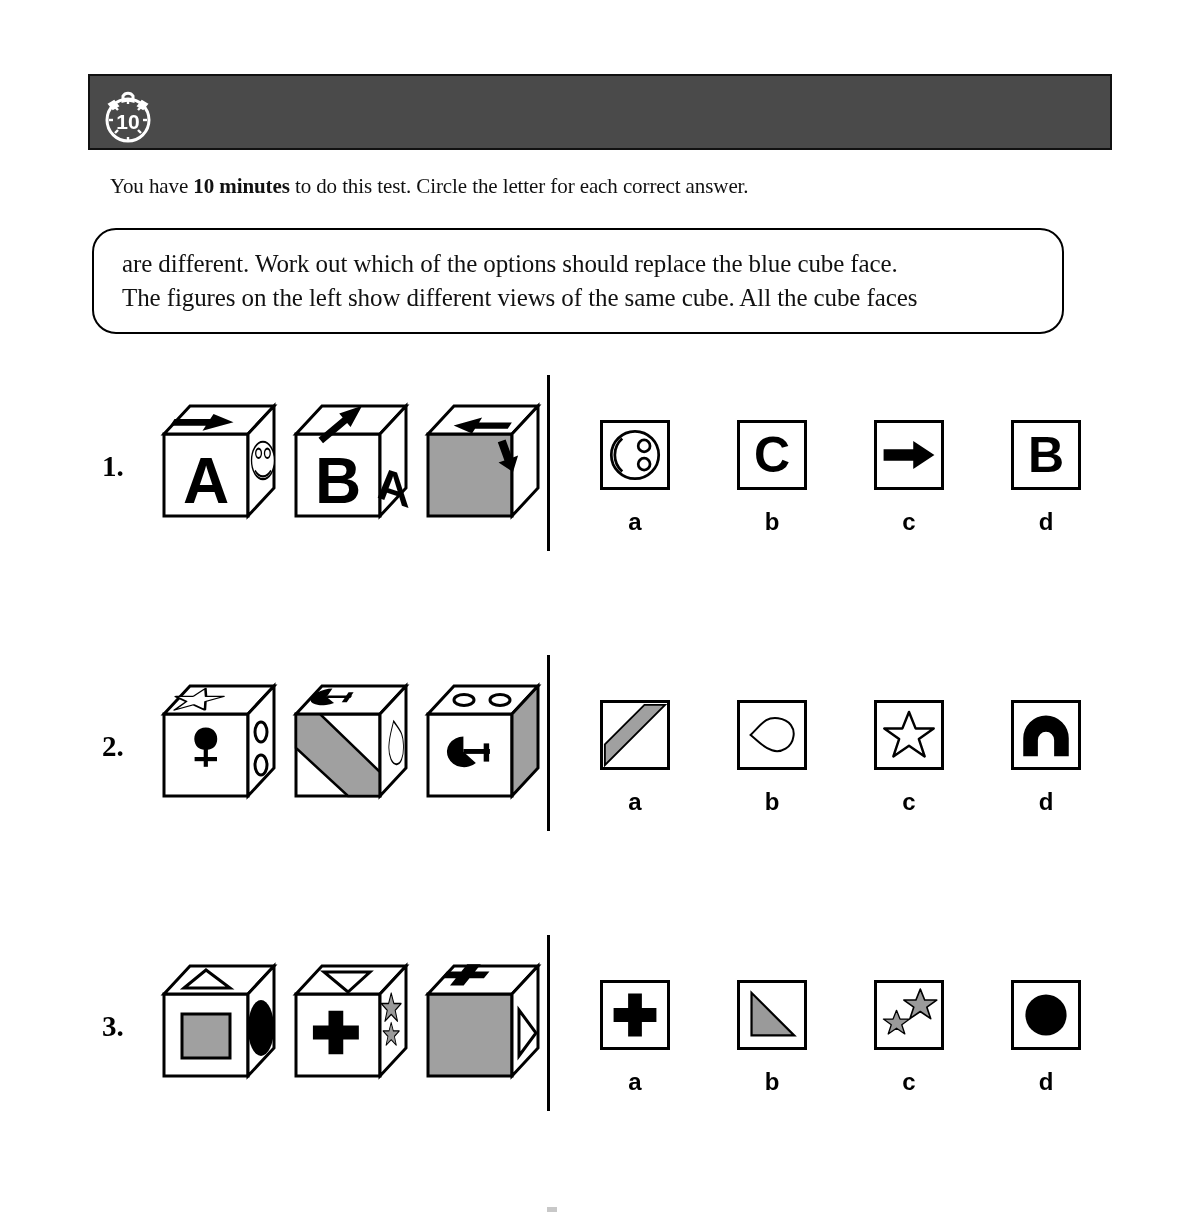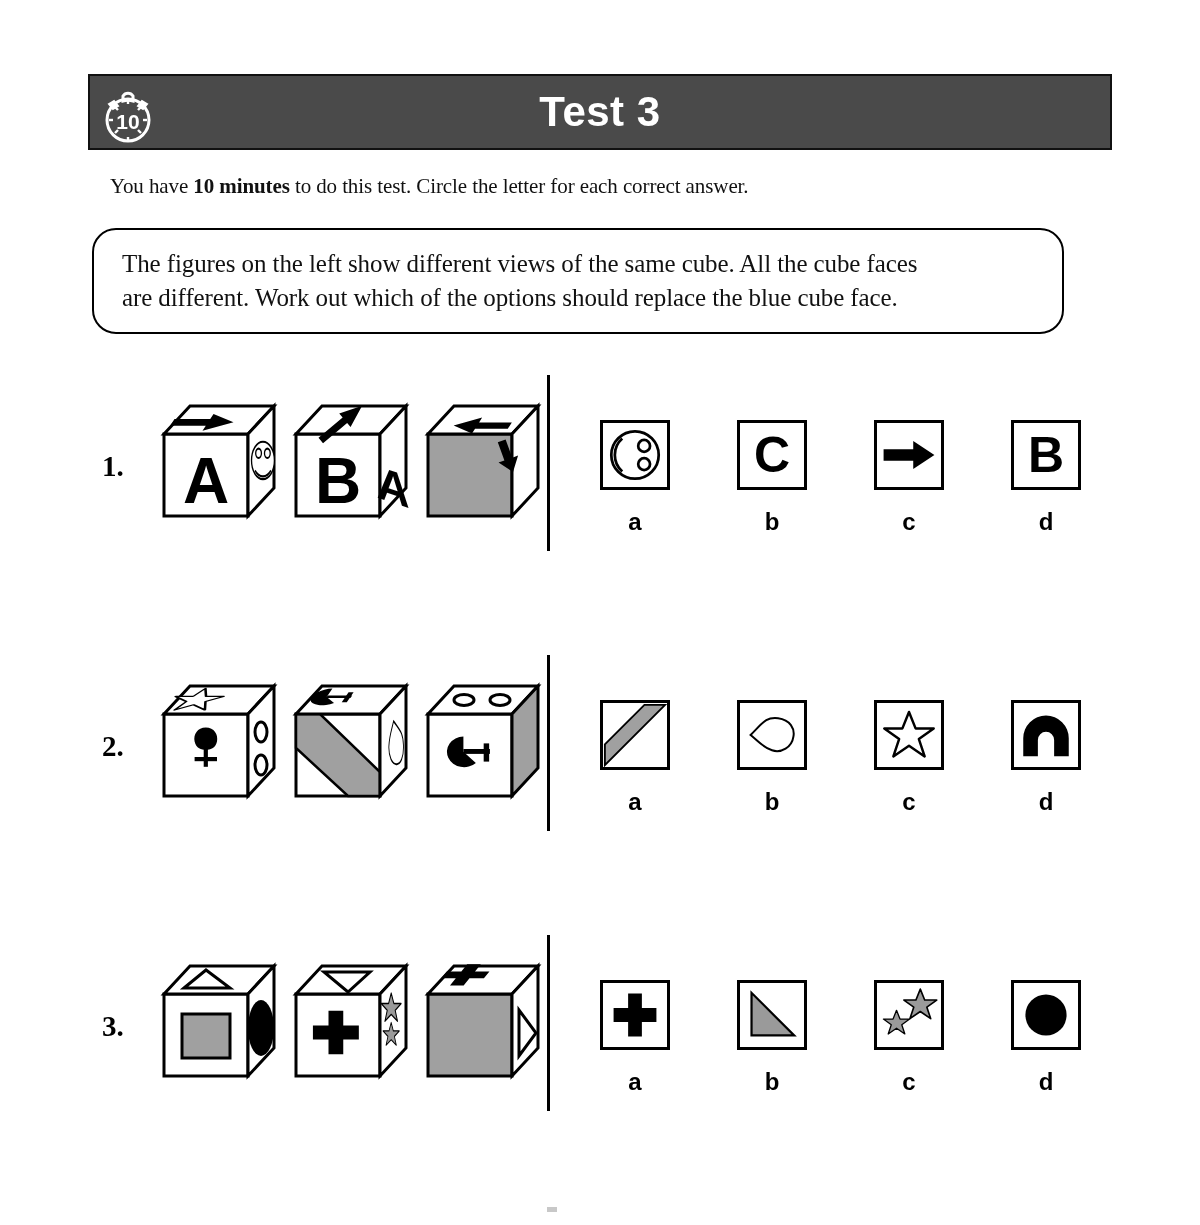--- a/index.html
+++ b/index.html
@@ -197,7 +197,6 @@
       <text x="33" y="47" text-anchor="middle" fill="#ffffff" font-family="Liberation Sans, sans-serif" font-size="21" font-weight="bold">10</text>
     </svg>
   </div>
-  <div class="header-title">Test 3</div>
 </div>
 
 <div class="intro-line">

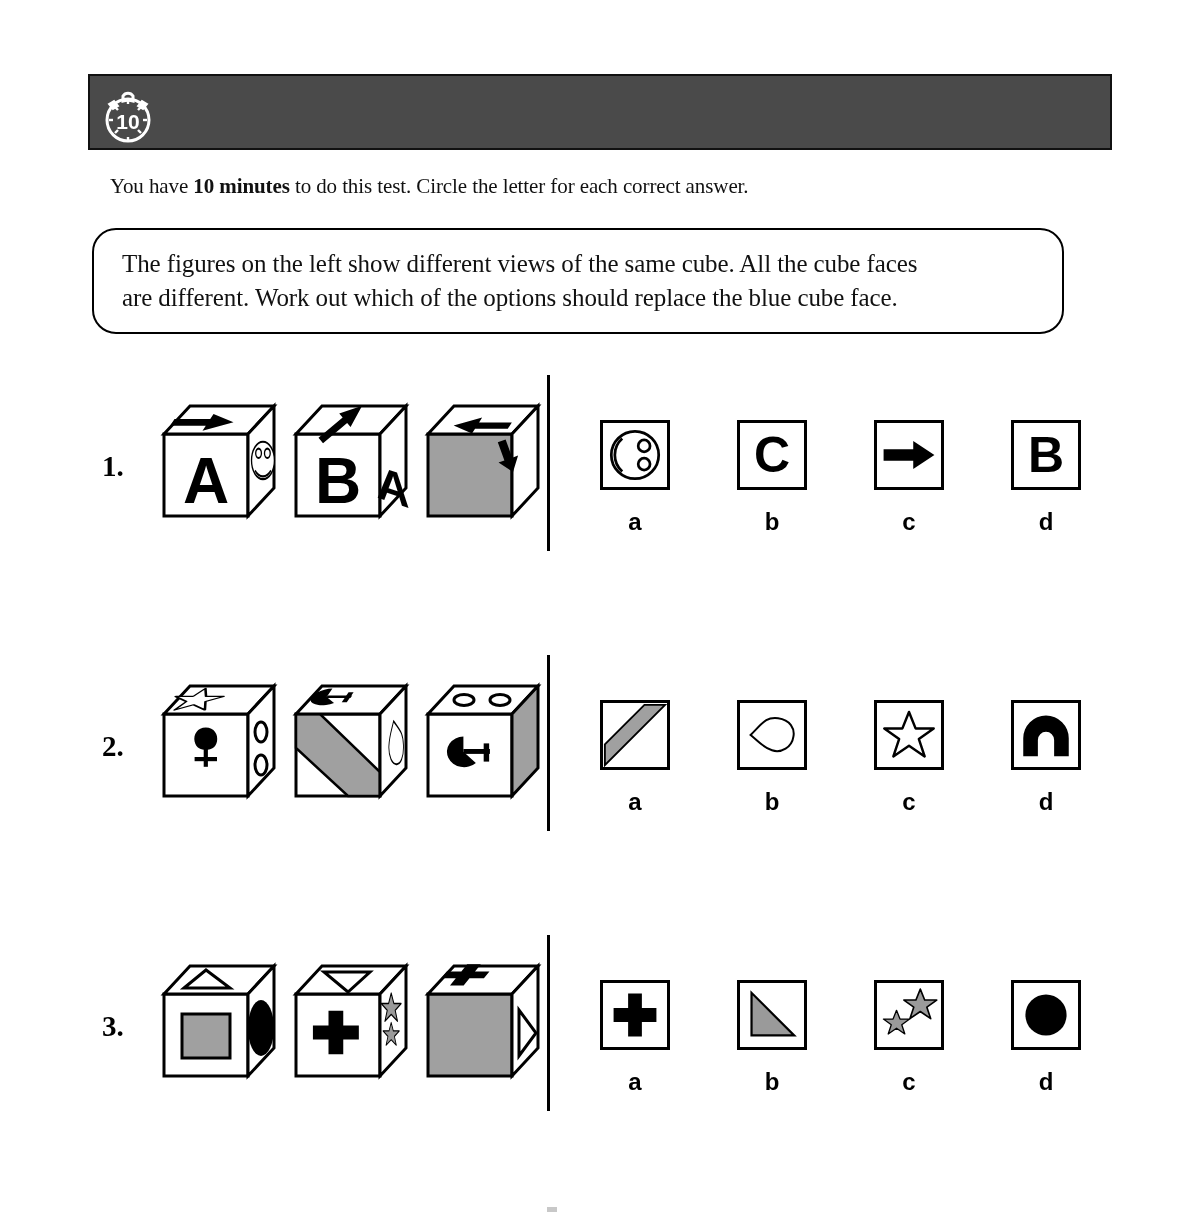--- a/index.html
+++ b/index.html
@@ -205,8 +205,8 @@
 
 <div class="instruction-box">
   <div class="instruction-text">
+    <div>are different.  Work out which of the options should replace the blue cube face.</div>
     <div>The figures on the left show different views of the same cube.  All the cube faces</div>
-    <div>are different.  Work out which of the options should replace the blue cube face.</div>
   </div>
 </div>
 

